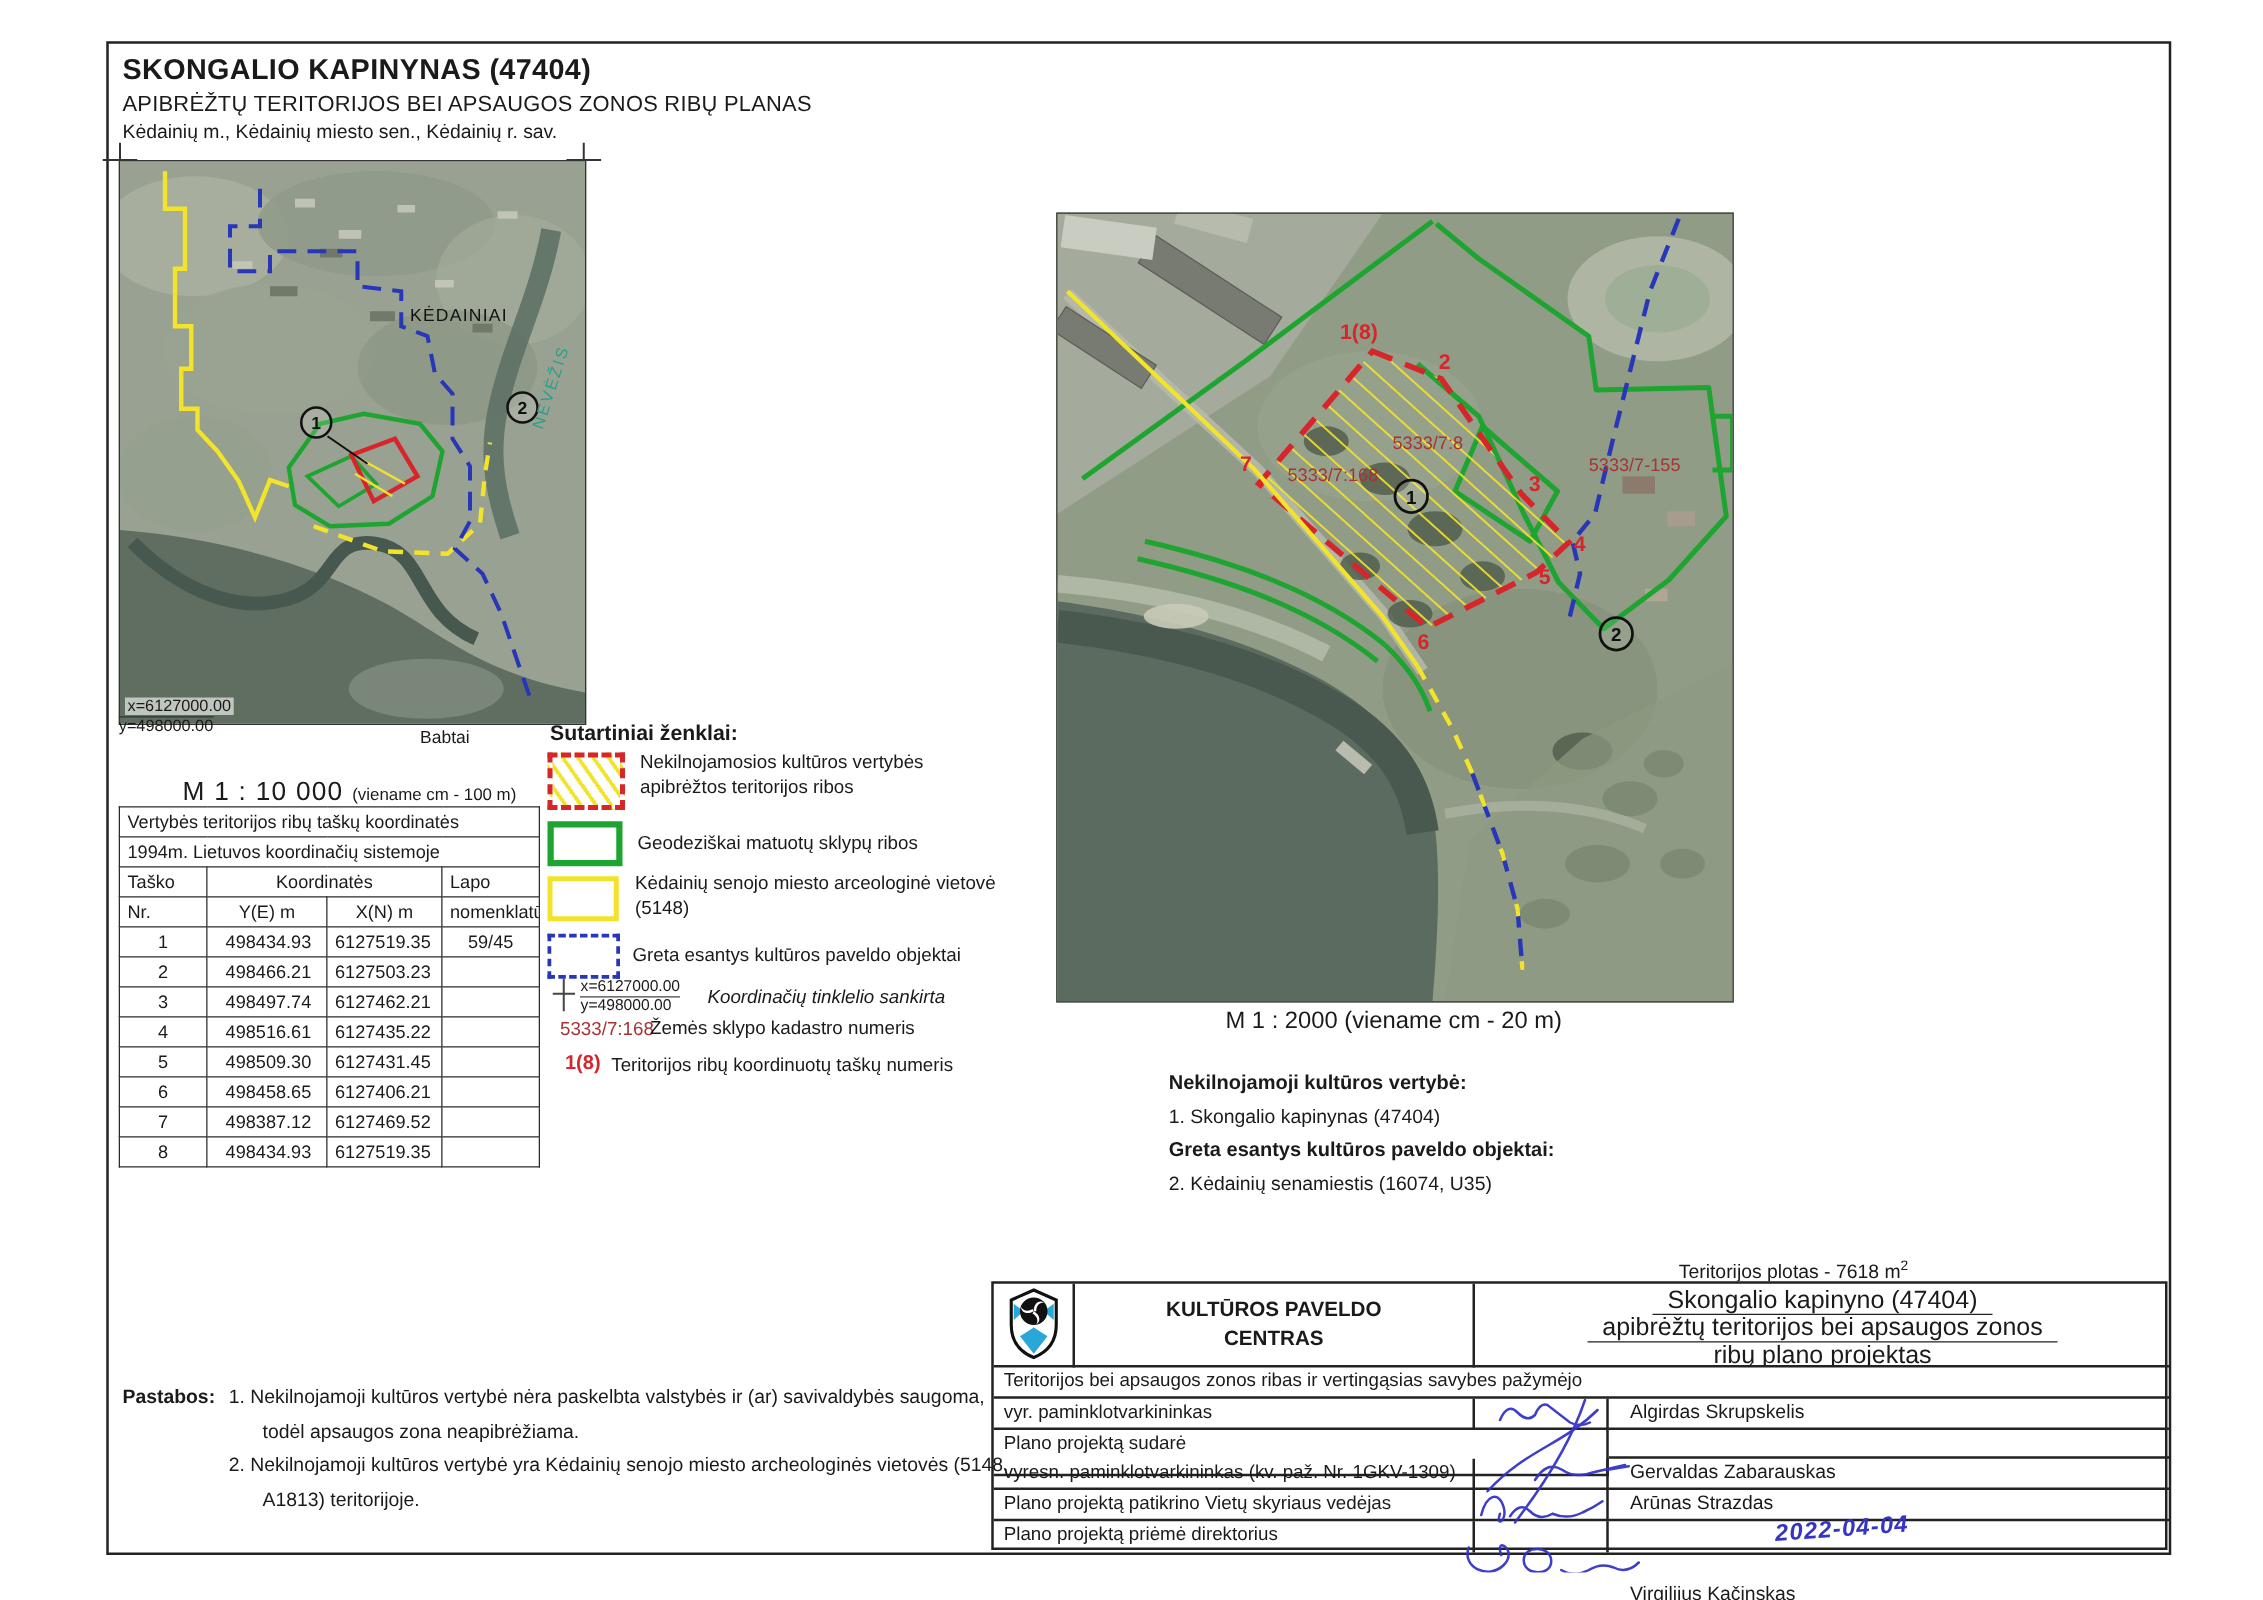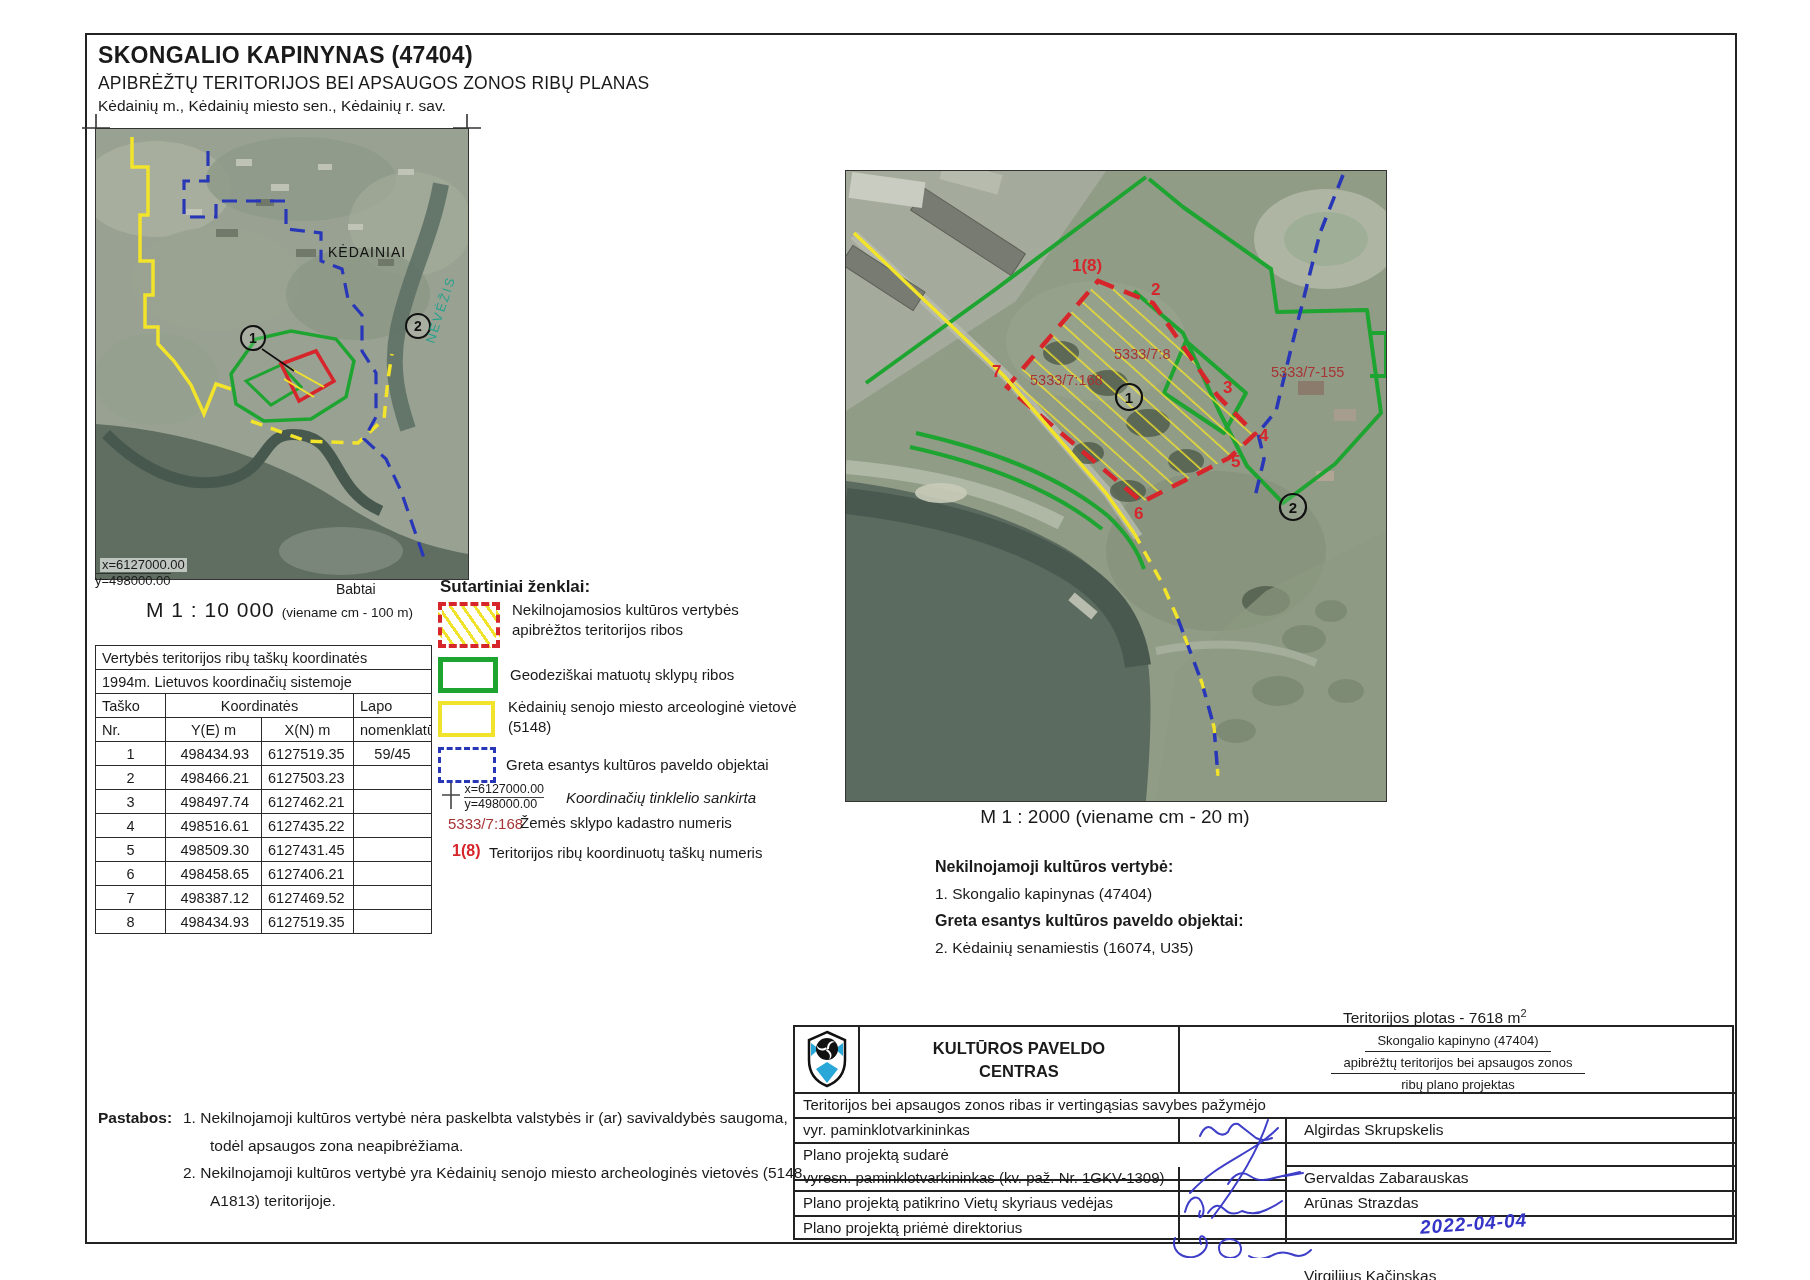--- a/index.html
+++ b/index.html
@@ -131,7 +131,7 @@
 </div>
 <div class="abs babtai" style="left:336px;top:581px;">Babtai</div>
 
-<div class="abs" style="left:146px;top:598px;">
+<div class="abs" style="left:146px;top:622px;">
   <span class="scale-big">M  1 : 10 000</span><span class="scale-small">(viename cm - 100 m)</span>
 </div>
 

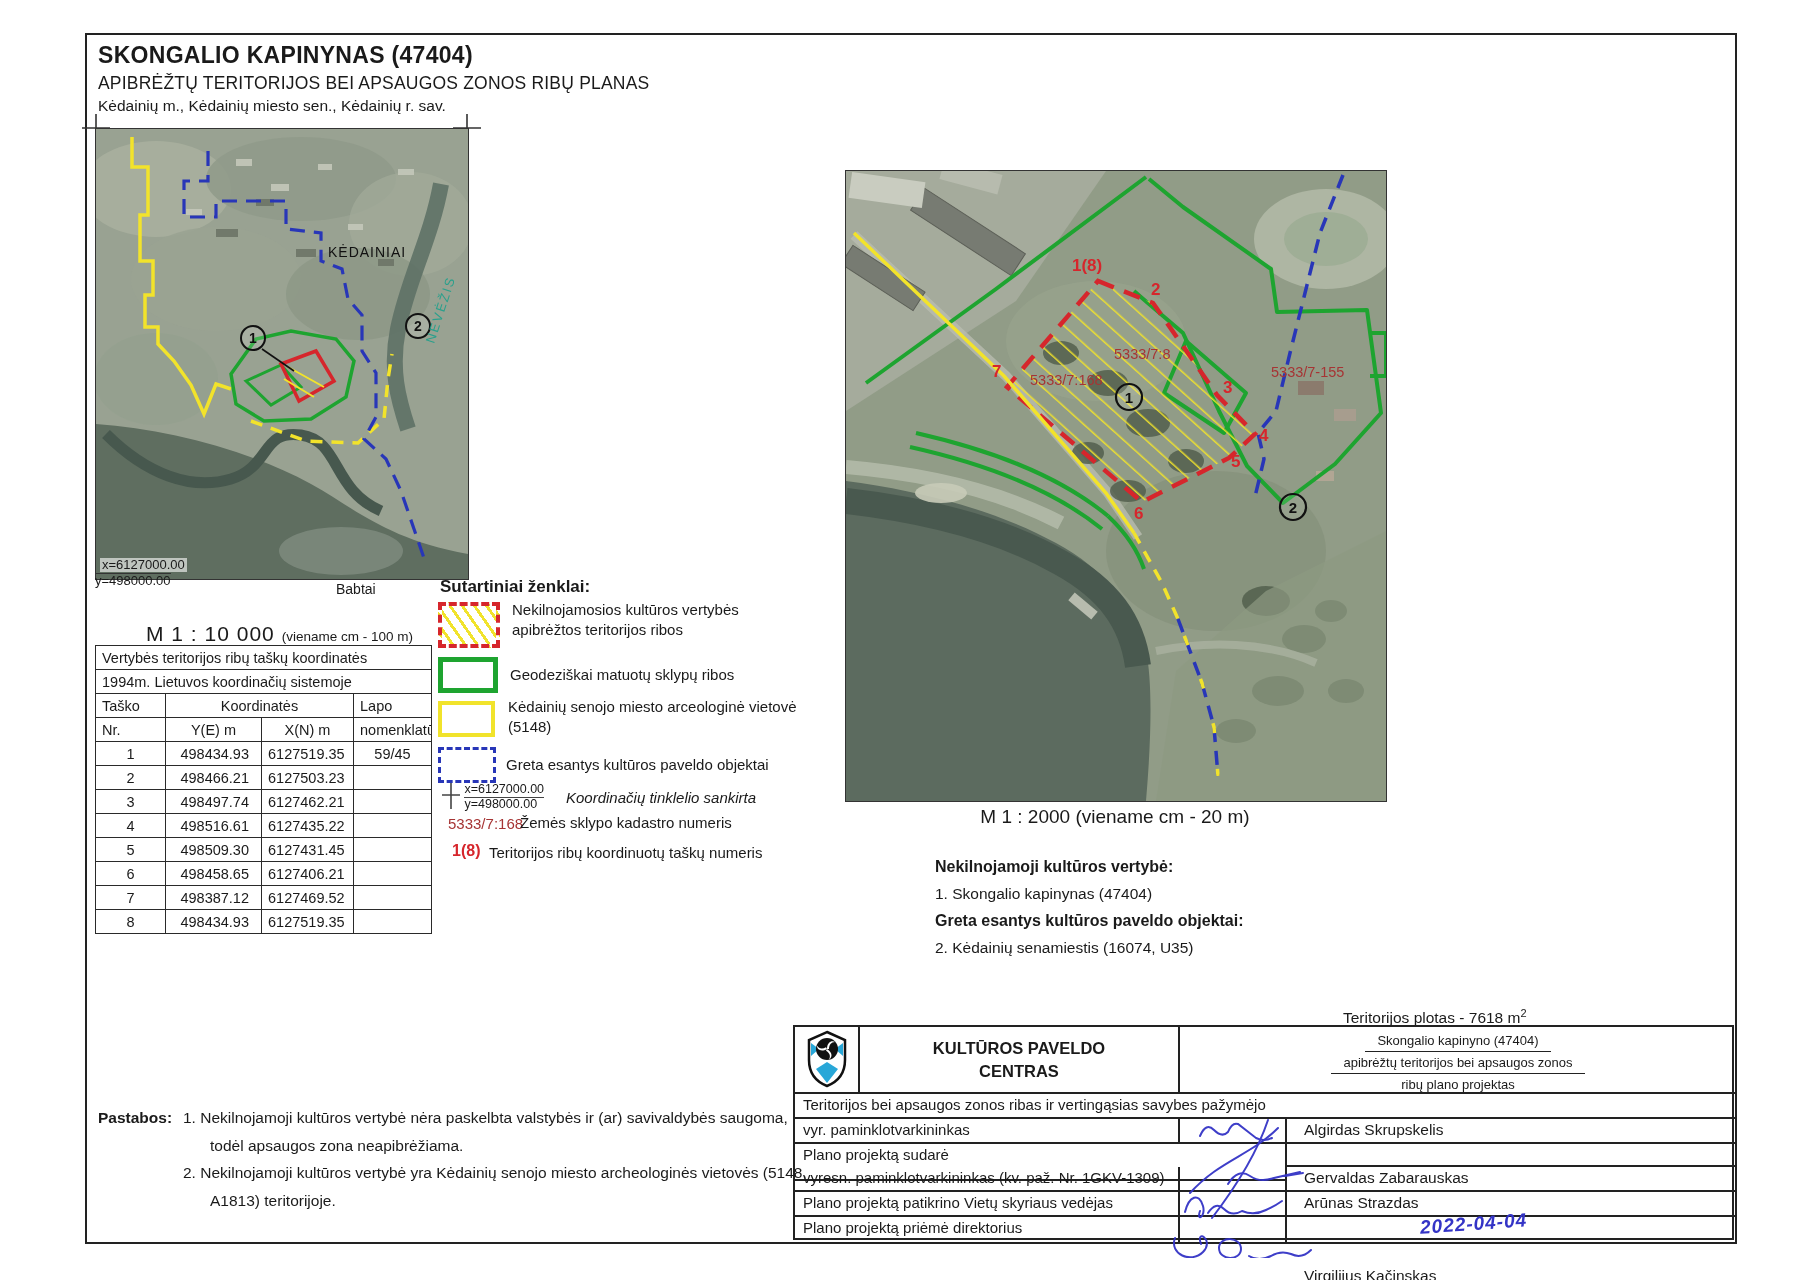--- a/index.html
+++ b/index.html
@@ -44,7 +44,7 @@
   .tb-cell.noR{border-right:none;}
   .tb-cell.noB{border-bottom:none;}
   .org-name{font-size:16.5px;font-weight:bold;text-align:center;line-height:23px;padding-top:10px;}
-  .proj{font-size:13px;text-align:center;line-height:21px;padding-top:3px;}
+  .proj{font-size:20px;text-align:center;line-height:21px;padding-top:3px;}
   .proj .u{display:inline-block;border-bottom:1.6px solid #222;padding:0 12px;}
   .role{font-size:15px;}
   .name{font-size:15.5px;padding-left:17px;}

